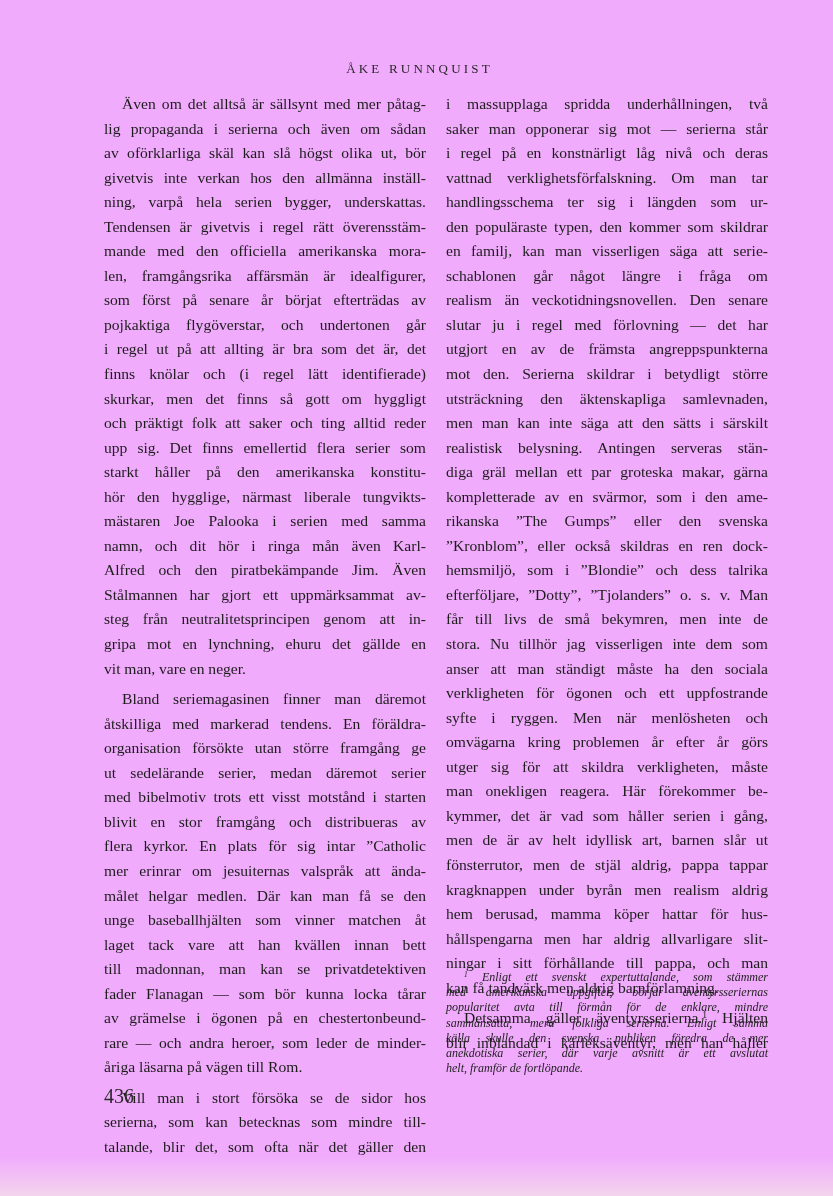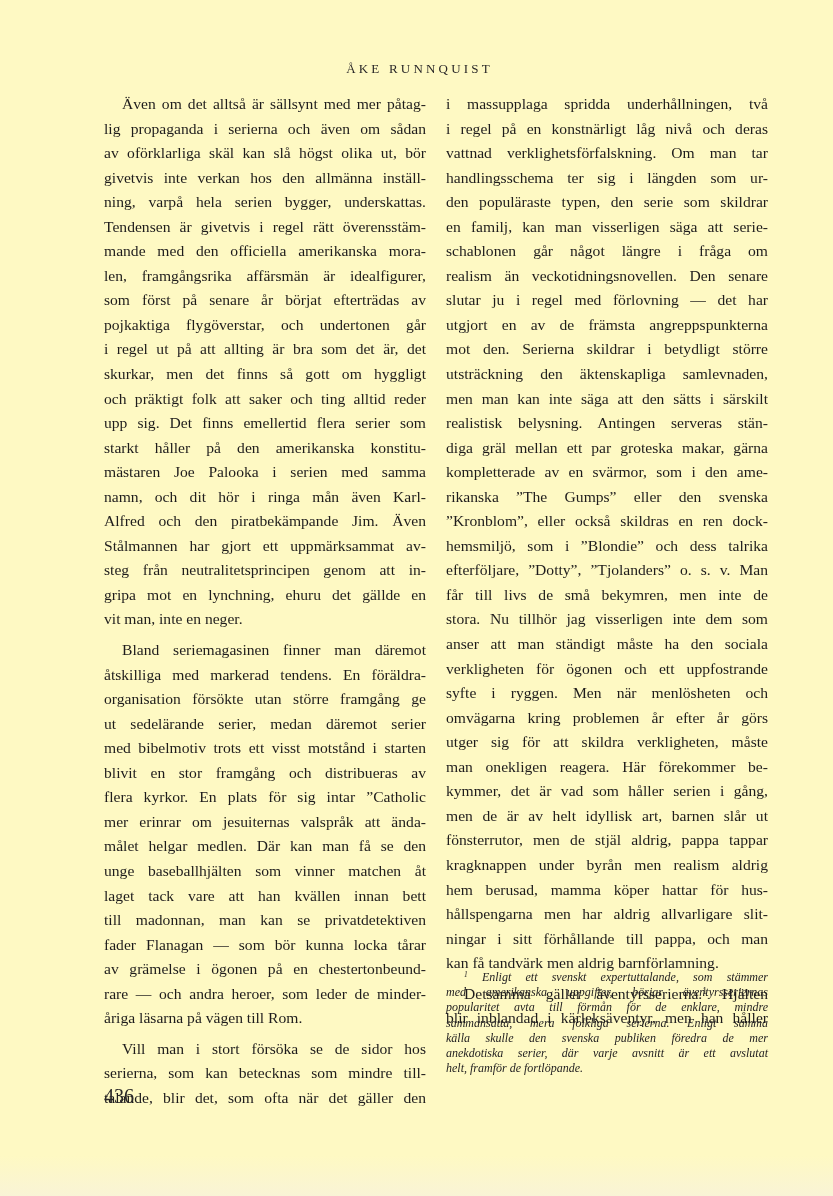--- a/index.html
+++ b/index.html
@@ -19,7 +19,7 @@
       position: absolute;
       left: 0; top: 0;
       width: 833px; height: 1196px;
-      background: #fef9c3;
+      background: #f0abfc;
     }
     .page-edge {
       position: absolute;

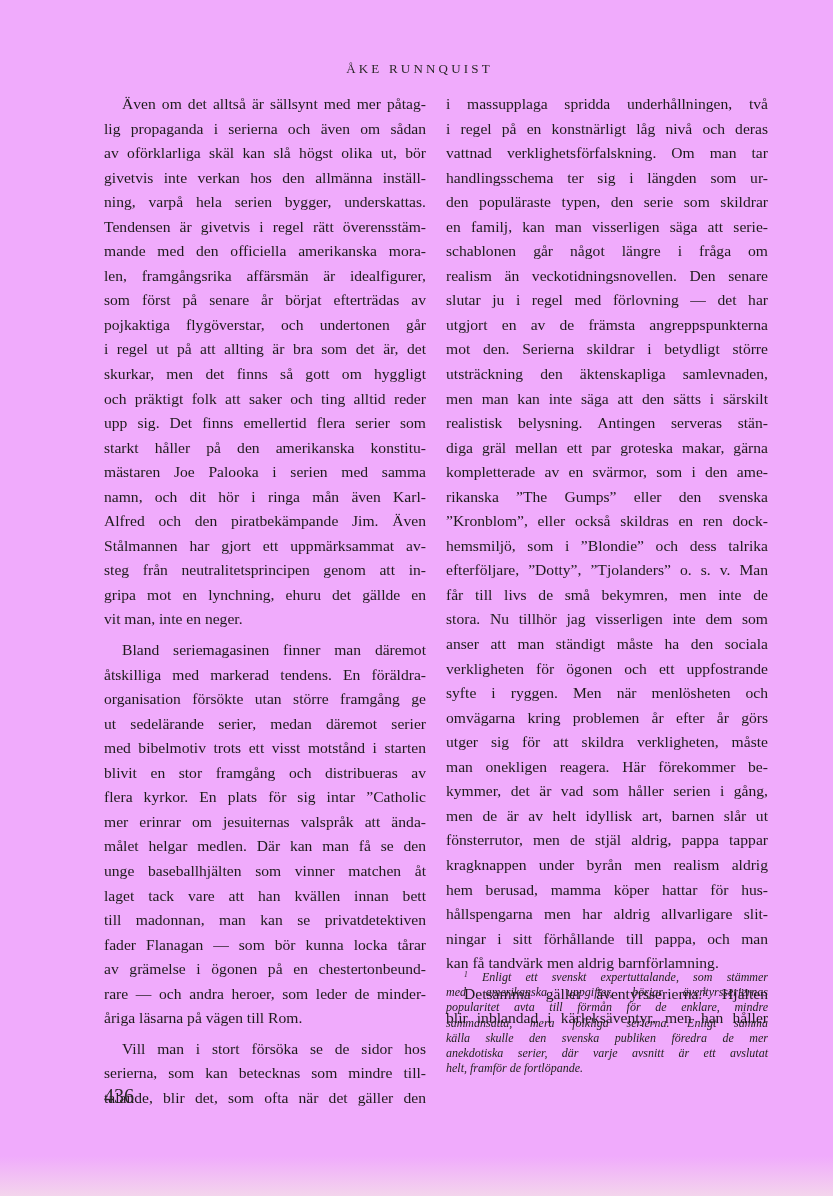--- a/index.html
+++ b/index.html
@@ -162,6 +162,7 @@
   <div class="column col-right">
     <div>
       <span class="line">i massupplaga spridda underhållningen, två</span>
+      <span class="line">saker man opponerar sig mot — serierna står</span>
       <span class="line">i regel på en konstnärligt låg nivå och deras</span>
       <span class="line">vattnad verklighetsförfalskning. Om man tar</span>
       <span class="line">handlingsschema ter sig i längden som ur-</span>

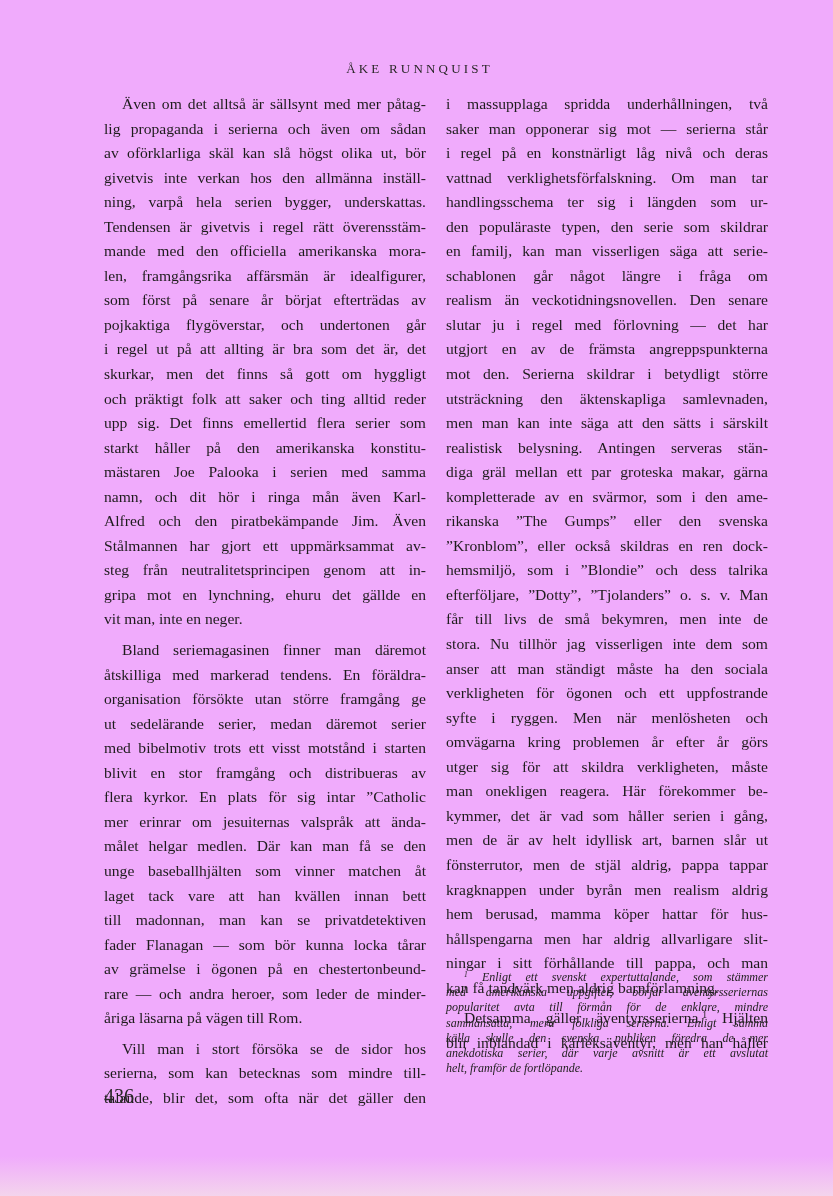--- a/index.html
+++ b/index.html
@@ -166,7 +166,7 @@
       <span class="line">i regel på en konstnärligt låg nivå och deras</span>
       <span class="line">vattnad verklighetsförfalskning. Om man tar</span>
       <span class="line">handlingsschema ter sig i längden som ur-</span>
-      <span class="line">den populäraste typen, den serie som skildrar</span>
+      <span class="line">den populäraste typen, den kommer som skildrar</span>
       <span class="line">en familj, kan man visserligen säga att serie-</span>
       <span class="line">schablonen går något längre i fråga om</span>
       <span class="line">realism än veckotidningsnovellen. Den senare</span>

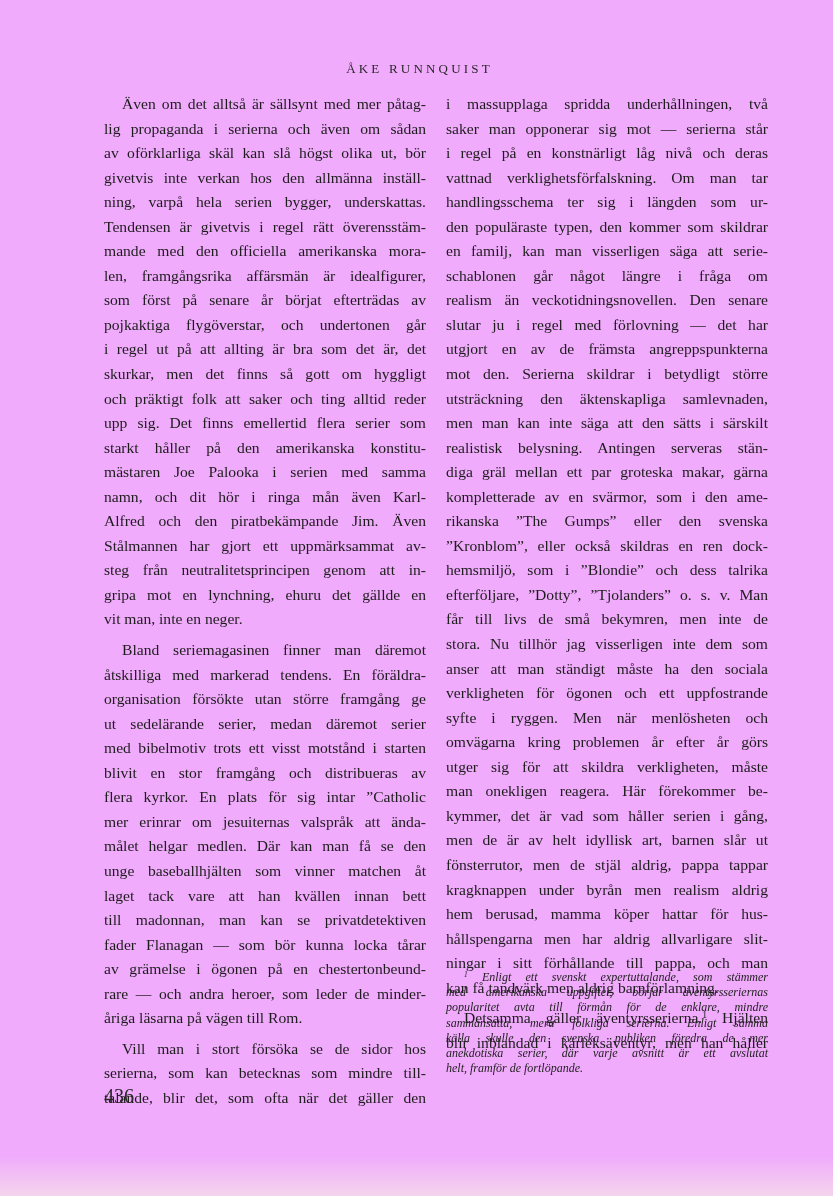--- a/index.html
+++ b/index.html
@@ -118,6 +118,7 @@
       <span class="line">som först på senare år börjat efterträdas av</span>
       <span class="line">pojkaktiga flygöverstar, och undertonen går</span>
       <span class="line">i regel ut på att allting är bra som det är, det</span>
+      <span class="line">finns knölar och (i regel lätt identifierade)</span>
       <span class="line">skurkar, men det finns så gott om hyggligt</span>
       <span class="line">och präktigt folk att saker och ting alltid reder</span>
       <span class="line">upp sig. Det finns emellertid flera serier som</span>

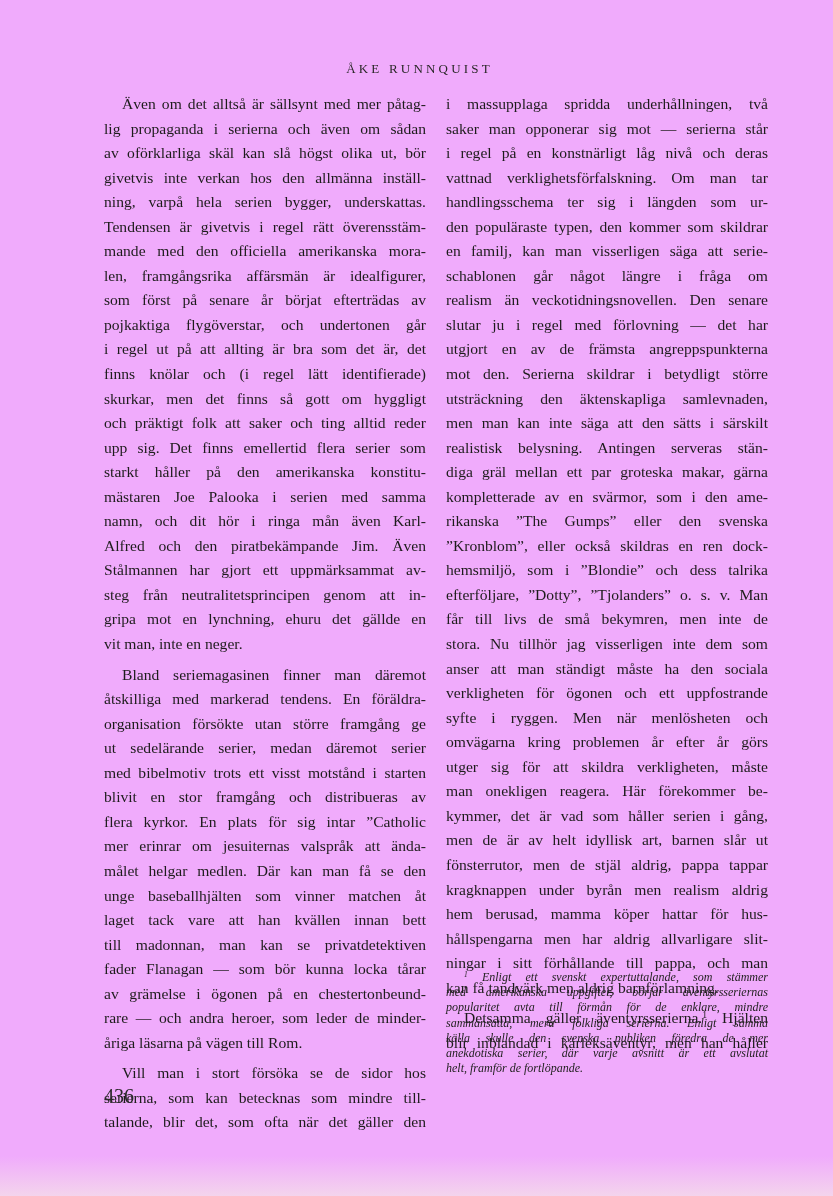--- a/index.html
+++ b/index.html
@@ -123,6 +123,7 @@
       <span class="line">och präktigt folk att saker och ting alltid reder</span>
       <span class="line">upp sig. Det finns emellertid flera serier som</span>
       <span class="line">starkt håller på den amerikanska konstitu-</span>
+      <span class="line">hör den hygglige, närmast liberale tungvikts-</span>
       <span class="line">mästaren Joe Palooka i serien med samma</span>
       <span class="line">namn, och dit hör i ringa mån även Karl-</span>
       <span class="line">Alfred och den piratbekämpande Jim. Även</span>

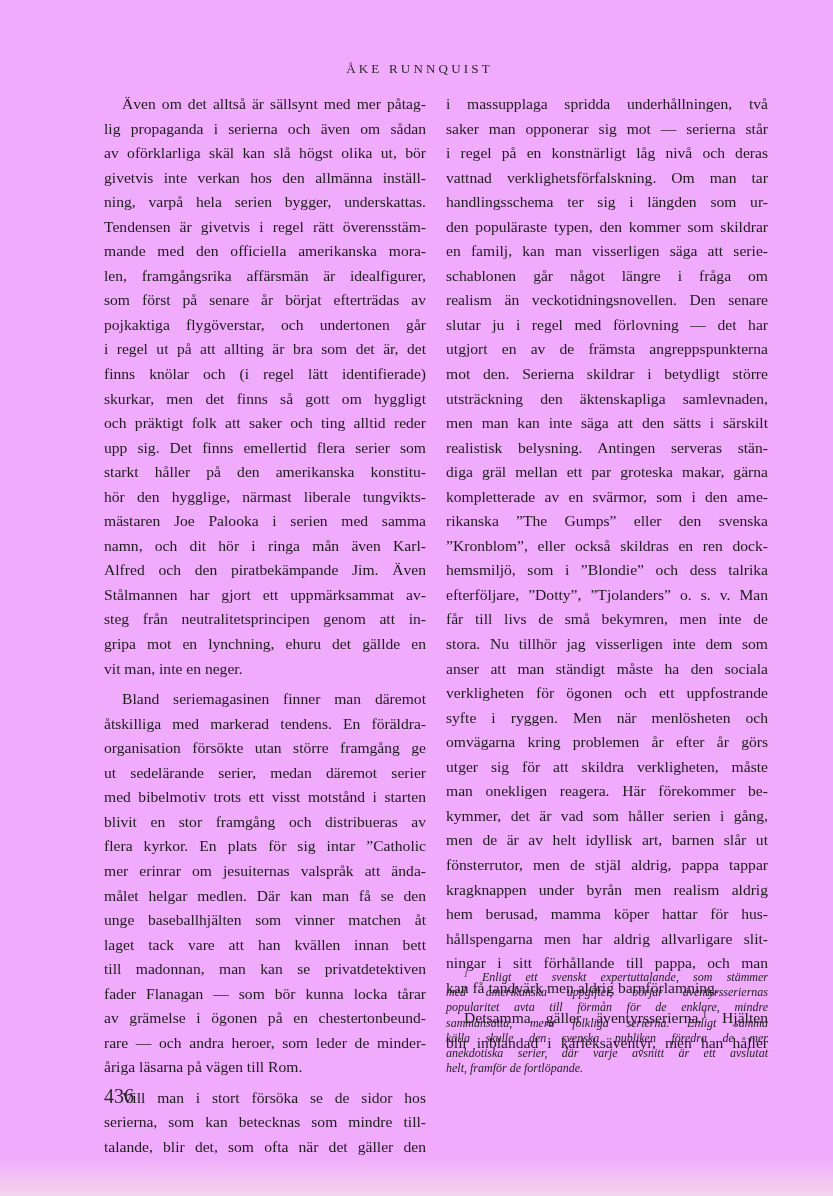--- a/index.html
+++ b/index.html
@@ -130,7 +130,7 @@
       <span class="line">Stålmannen har gjort ett uppmärksammat av-</span>
       <span class="line">steg från neutralitetsprincipen genom att in-</span>
       <span class="line">gripa mot en lynchning, ehuru det gällde en</span>
-      <span class="line last">vit man, inte en neger.</span>
+      <span class="line last">vit man, vare en neger.</span>
     </div>
     <span class="para-gap"></span>
 

